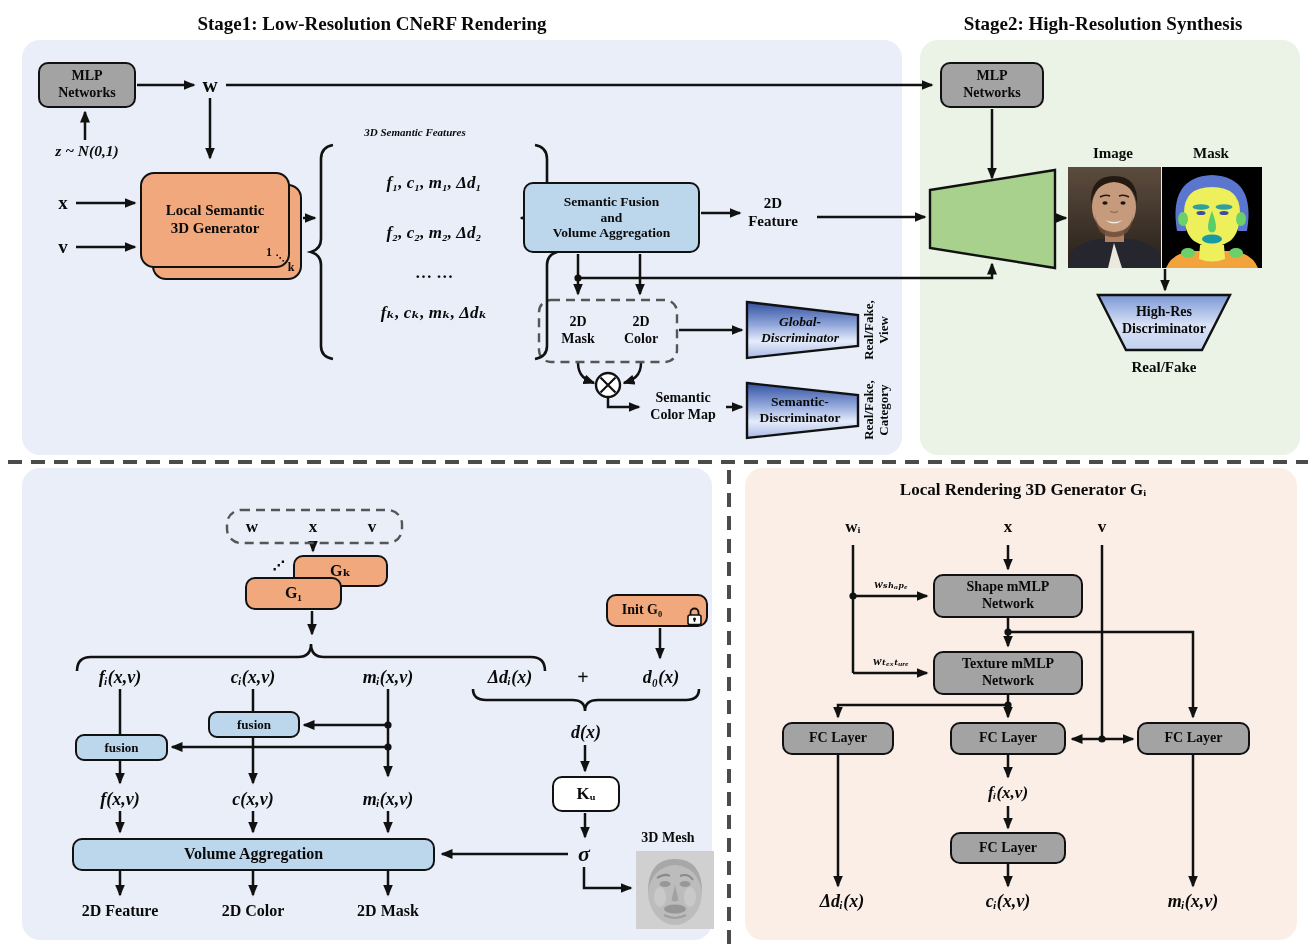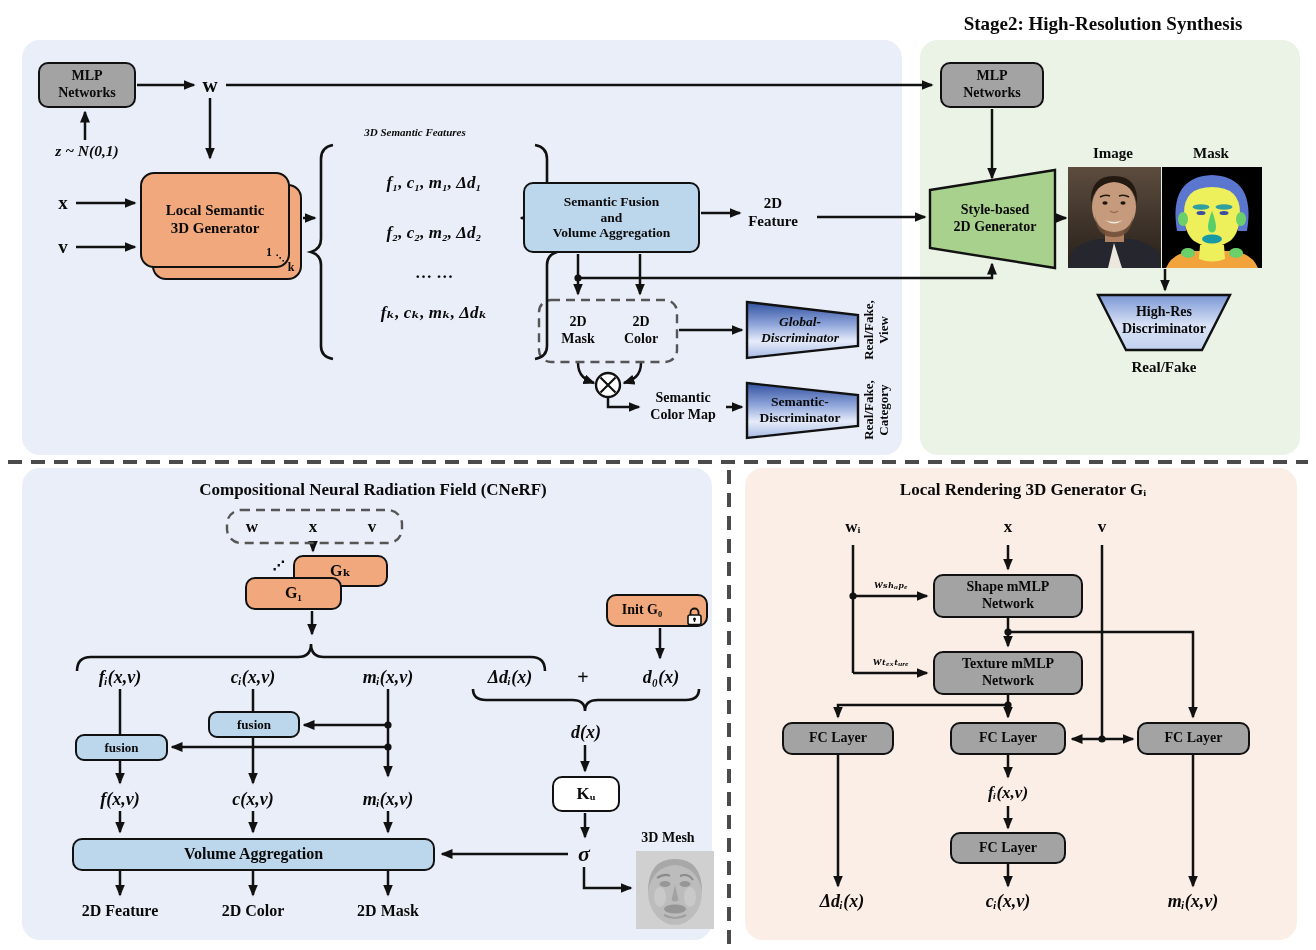--- a/index.html
+++ b/index.html
@@ -156,6 +156,7 @@
     <polygon points="1098,295 1230,295 1202,350 1126,350" fill="url(#hrGrad)" stroke="#111" stroke-width="2.4"></polygon>
   </svg>
 
+  <div class="lbl" style="left:172px;top:10px;width:400px;height:28px;font-size:19px;">Stage1: Low-Resolution CNeRF Rendering</div>
   <div class="lbl" style="left:903px;top:10px;width:400px;height:28px;font-size:19px;">Stage2: High-Resolution Synthesis</div>
   <div class="lbl" style="left:73px;top:477px;width:600px;height:26px;font-size:17px;">Compositional Neural Radiation Field (CNeRF)</div>
   <div class="lbl" style="left:748px;top:477px;width:550px;height:26px;font-size:17px;">Local Rendering 3D Generator Gᵢ</div>

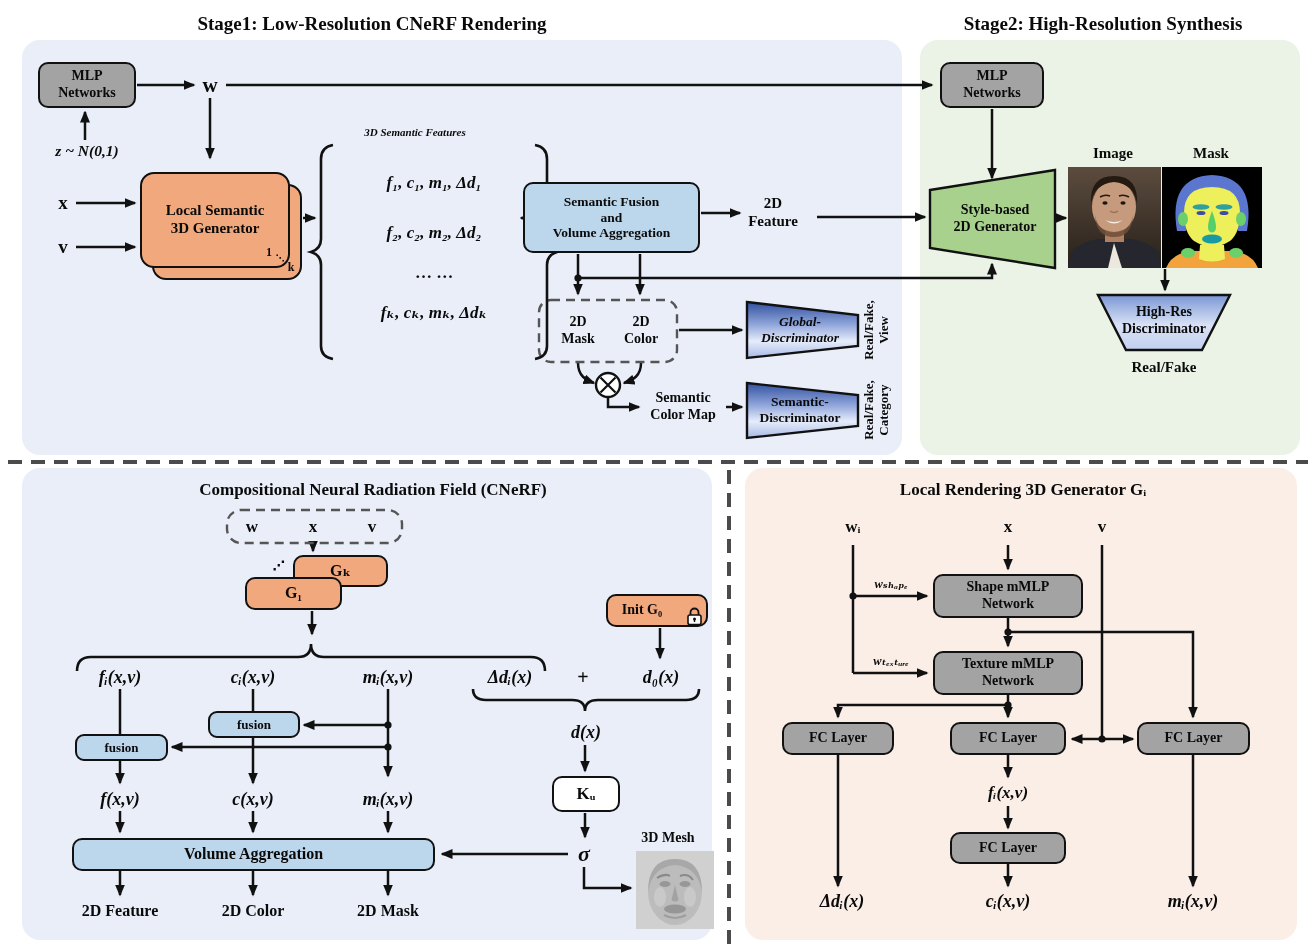--- a/index.html
+++ b/index.html
@@ -204,8 +204,6 @@
 
   <div class="box yellow" style="left:940px;top:62px;width:104px;height:46px;font-size:14px;">MLP
 Networks</div>
-  <div class="lbl" style="left:933px;top:198px;width:124px;height:42px;font-size:14px;">Style-based
-2D Generator</div>
   <div class="lbl" style="left:1073px;top:144px;width:80px;height:20px;font-size:15px;">Image</div>
   <div class="lbl" style="left:1171px;top:144px;width:80px;height:20px;font-size:15px;">Mask</div>
 

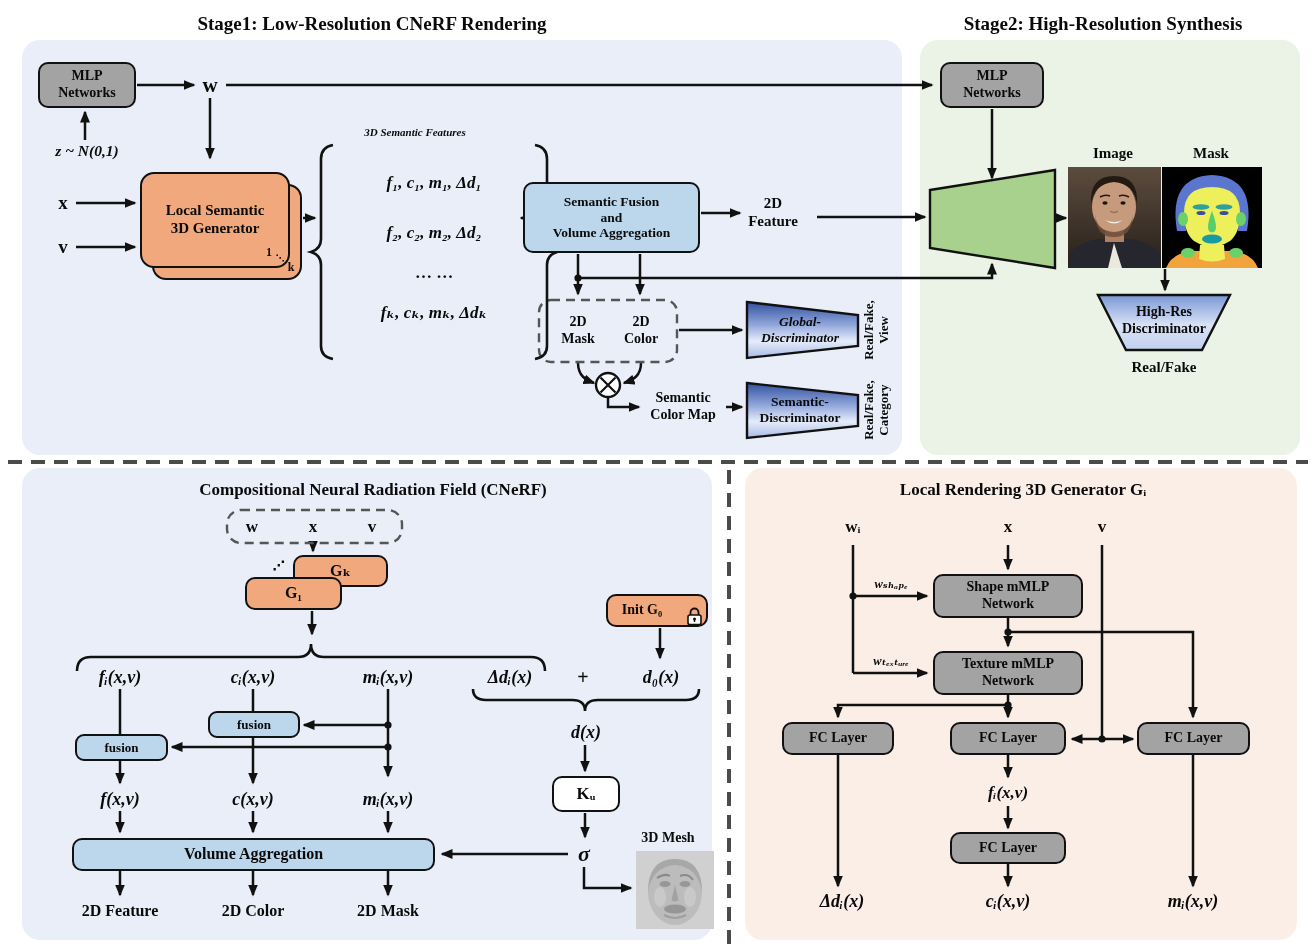--- a/index.html
+++ b/index.html
@@ -158,7 +158,6 @@
 
   <div class="lbl" style="left:172px;top:10px;width:400px;height:28px;font-size:19px;">Stage1: Low-Resolution CNeRF Rendering</div>
   <div class="lbl" style="left:903px;top:10px;width:400px;height:28px;font-size:19px;">Stage2: High-Resolution Synthesis</div>
-  <div class="lbl" style="left:73px;top:477px;width:600px;height:26px;font-size:17px;">Compositional Neural Radiation Field (CNeRF)</div>
   <div class="lbl" style="left:748px;top:477px;width:550px;height:26px;font-size:17px;">Local Rendering 3D Generator Gᵢ</div>
 
   <div class="box yellow" style="left:38px;top:62px;width:98px;height:46px;font-size:14px;">MLP

